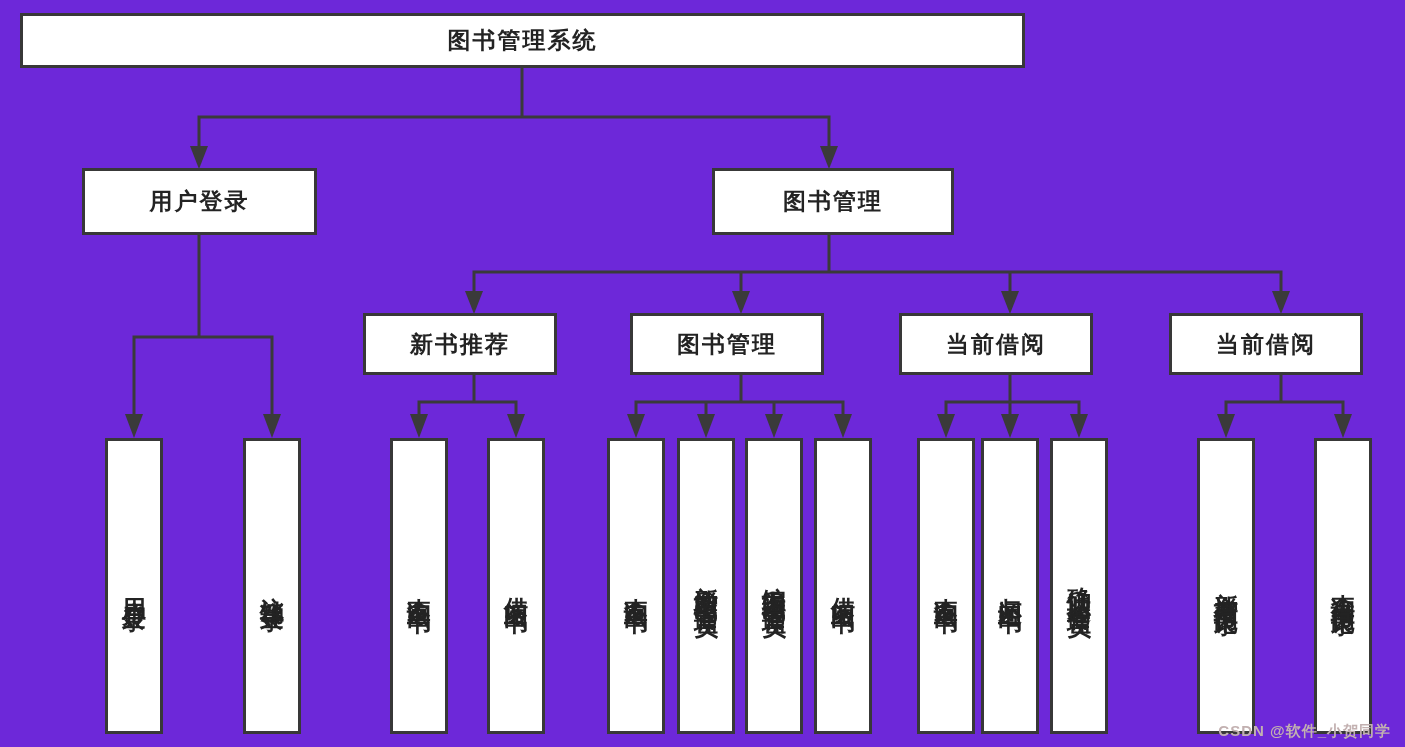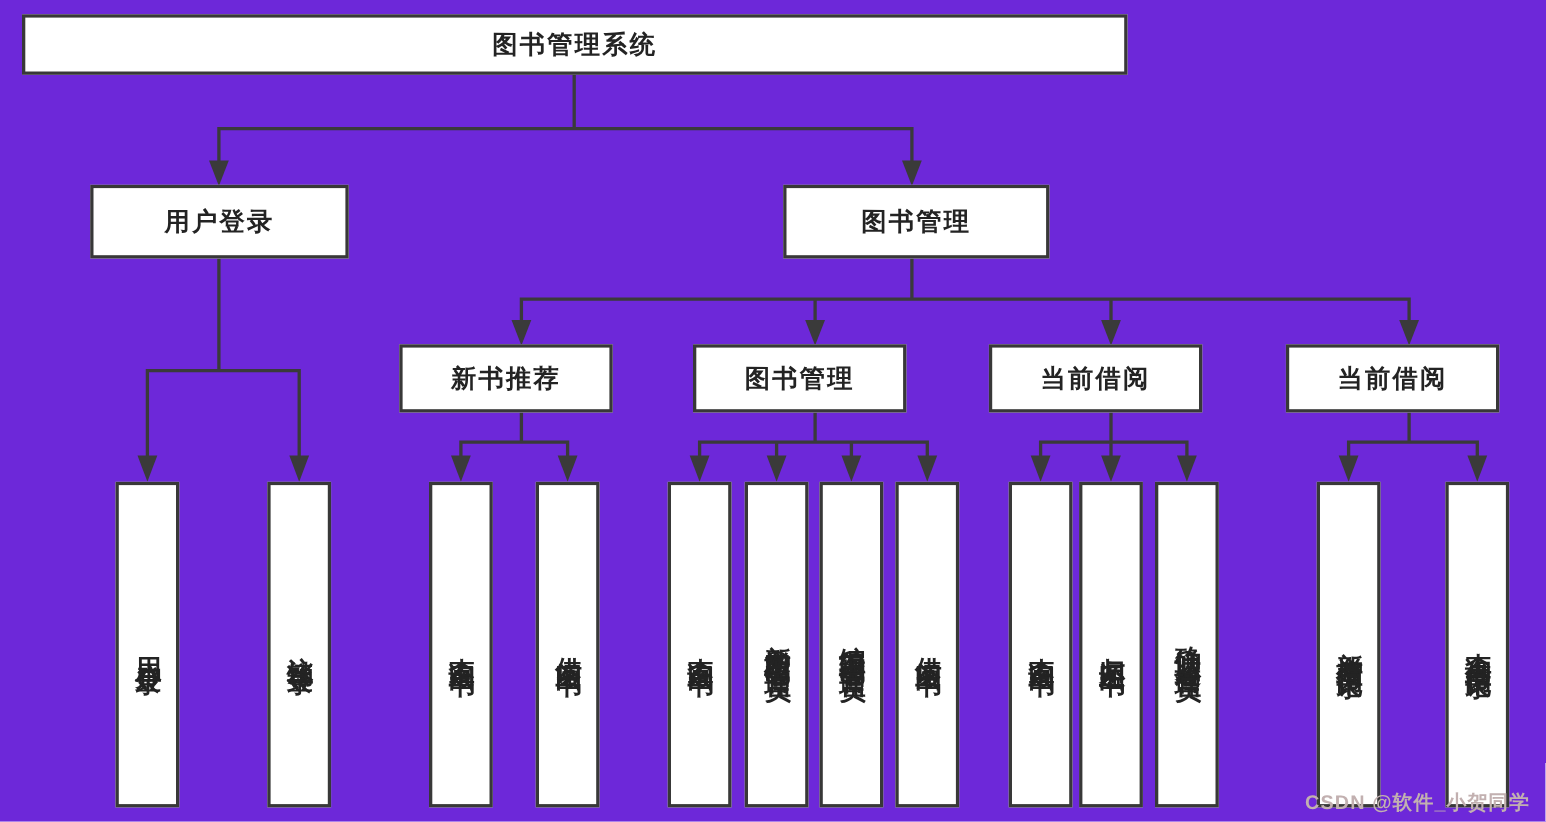--- a/index.html
+++ b/index.html
@@ -43,7 +43,7 @@
   .n-br-query-record{left:1314px;}
   #watermark{
     position:absolute;right:14px;bottom:6px;z-index:5;
-    font-size:18px;color:#c2b0b0;letter-spacing:1px;white-space:nowrap;
+    font-size:15px;color:#c2b0b0;letter-spacing:1px;white-space:nowrap;
   }
 </style>
 </head>

